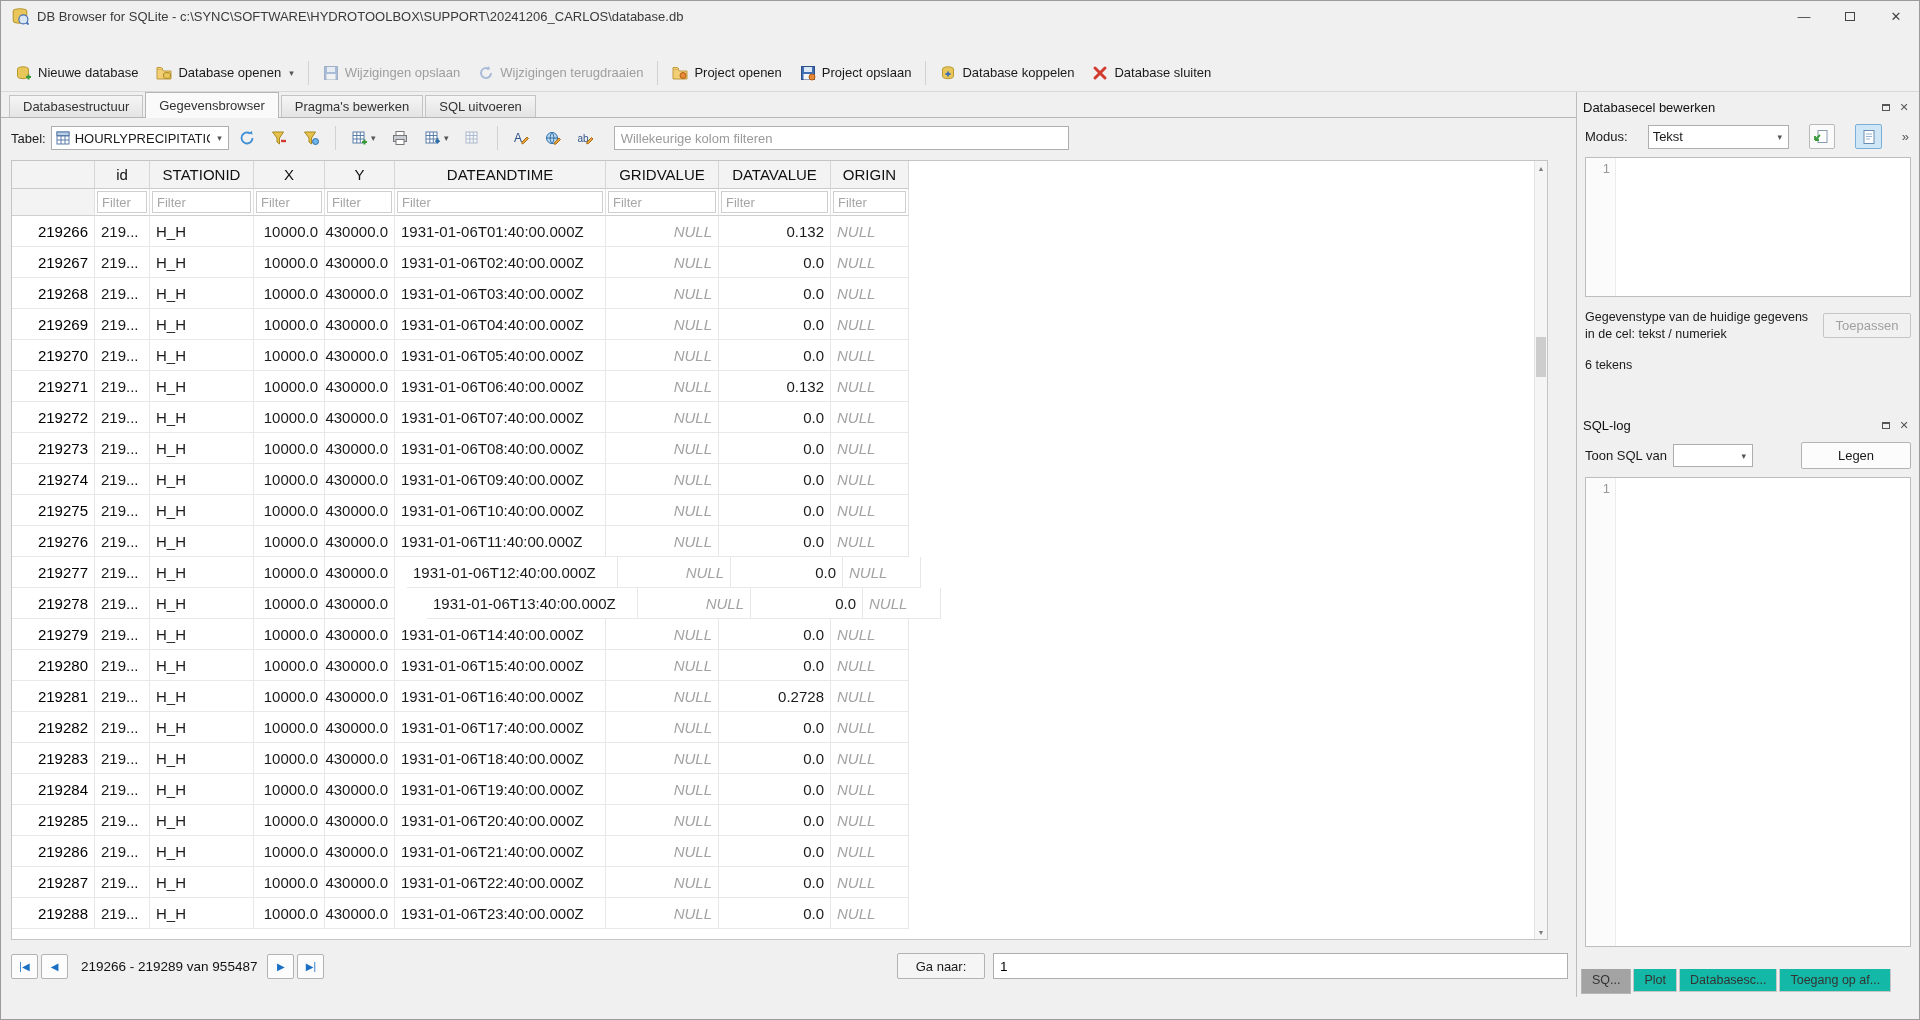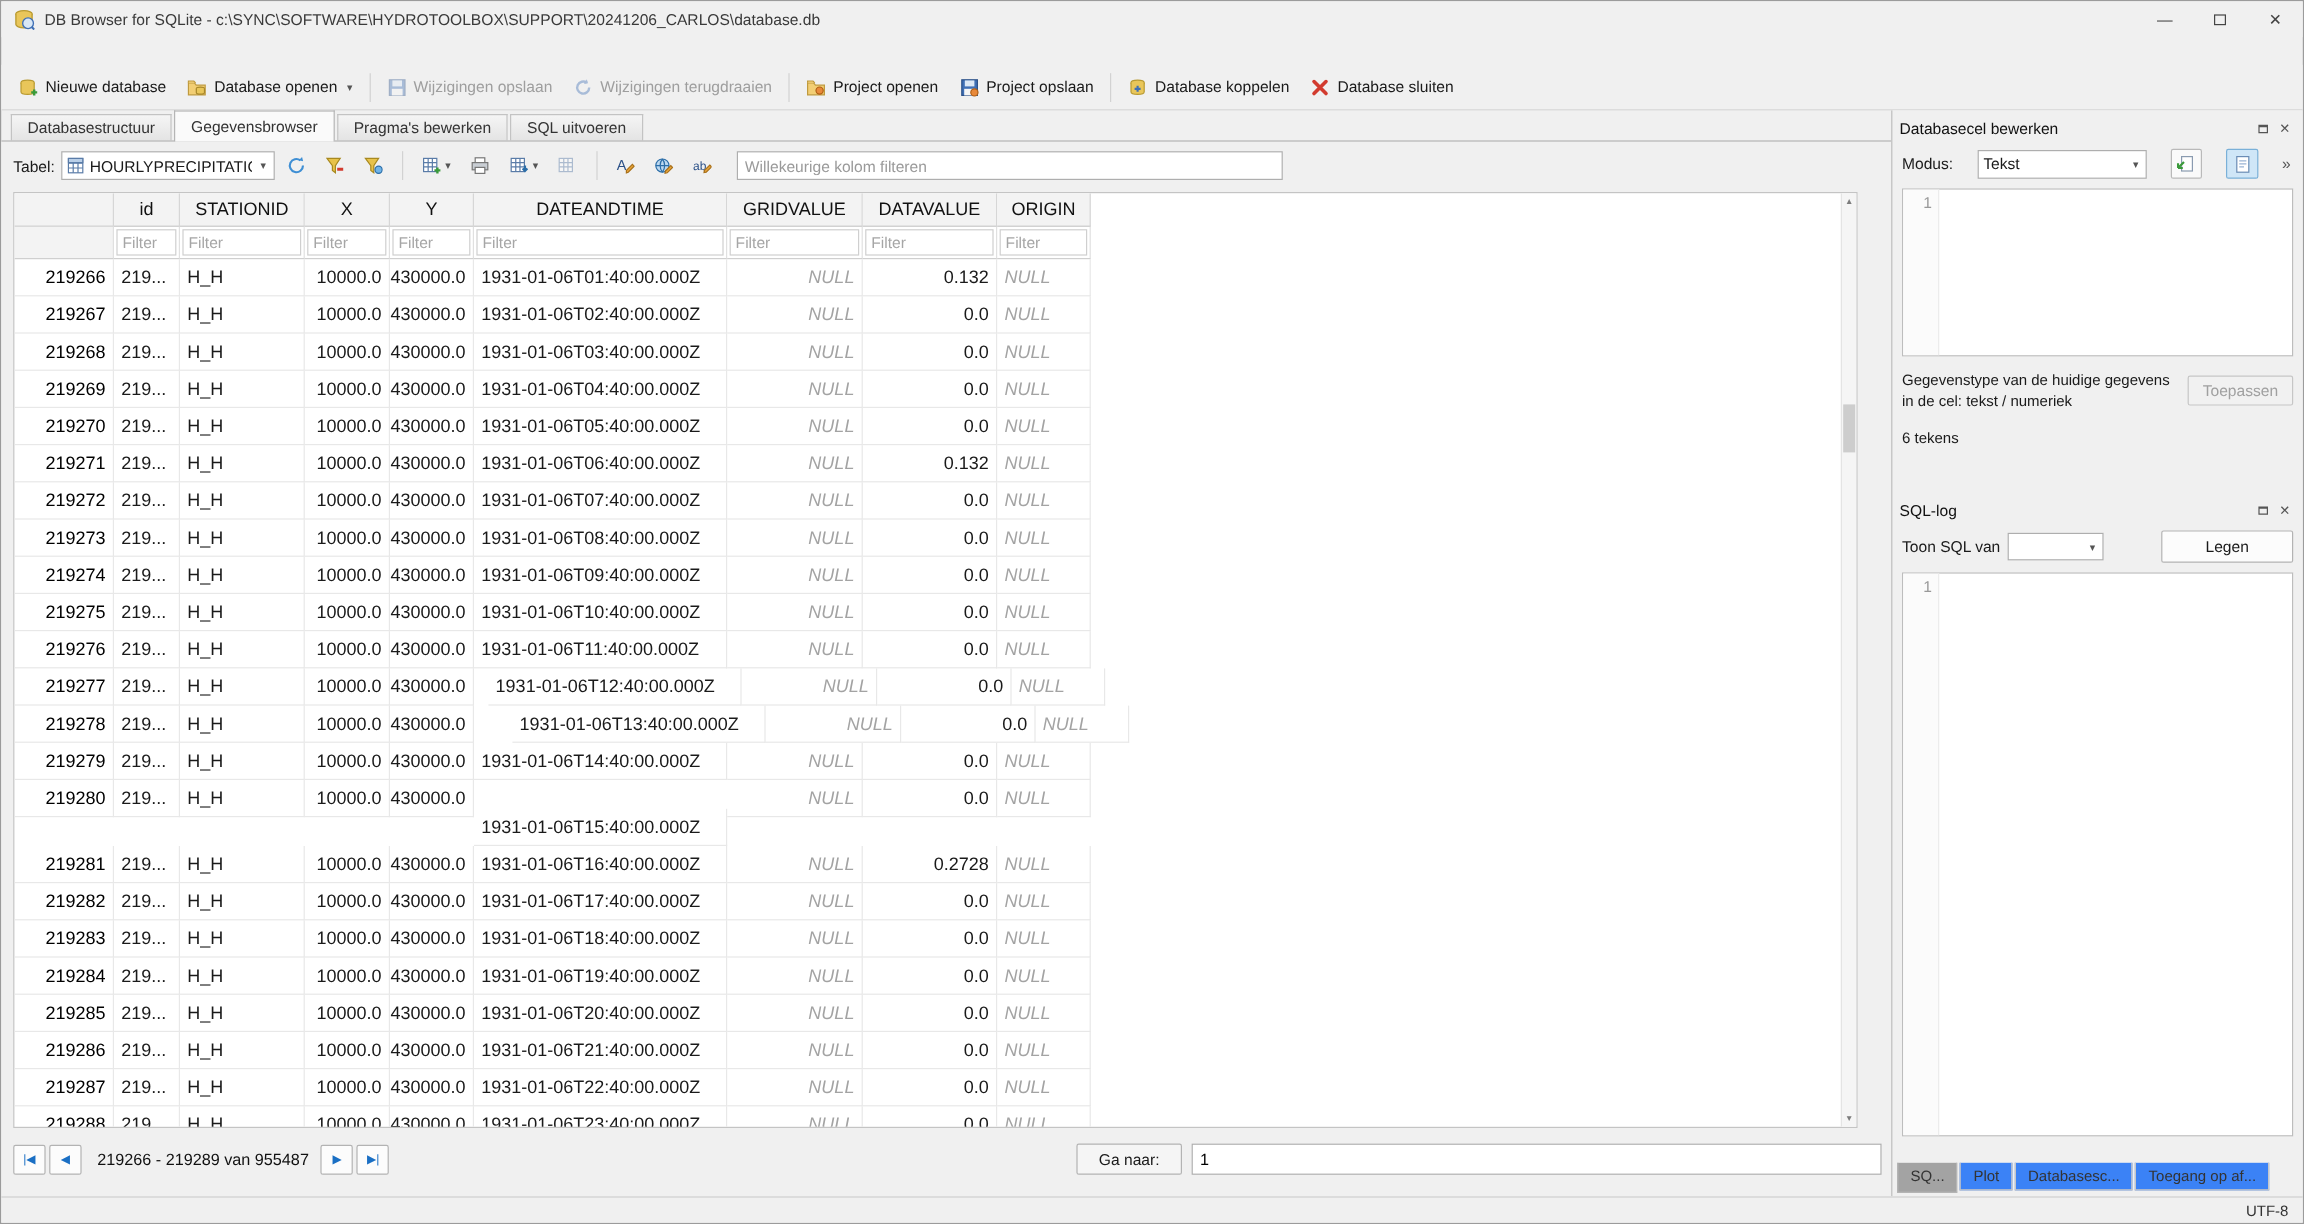--- a/index.html
+++ b/index.html
@@ -494,7 +494,7 @@
                 <div class="gcell align-left" style="width: 104px;">H_H</div>
                 <div class="gcell align-right" style="width: 71px;">10000.0</div>
                 <div class="gcell align-right" style="width: 70px;">430000.0</div>
-                <div class="gcell align-left" style="width: 211px; margin-top: 24px;">1931-01-06T15:40:00.000Z</div>
+                <div class="gcell align-left" style="width: 211px;">1931-01-06T15:40:00.000Z</div>
                 <div class="gcell align-right null" style="width: 113px;">NULL</div>
                 <div class="gcell align-right" style="width: 112px;">0.0</div>
                 <div class="gcell align-left null" style="width: 78px;">NULL</div>

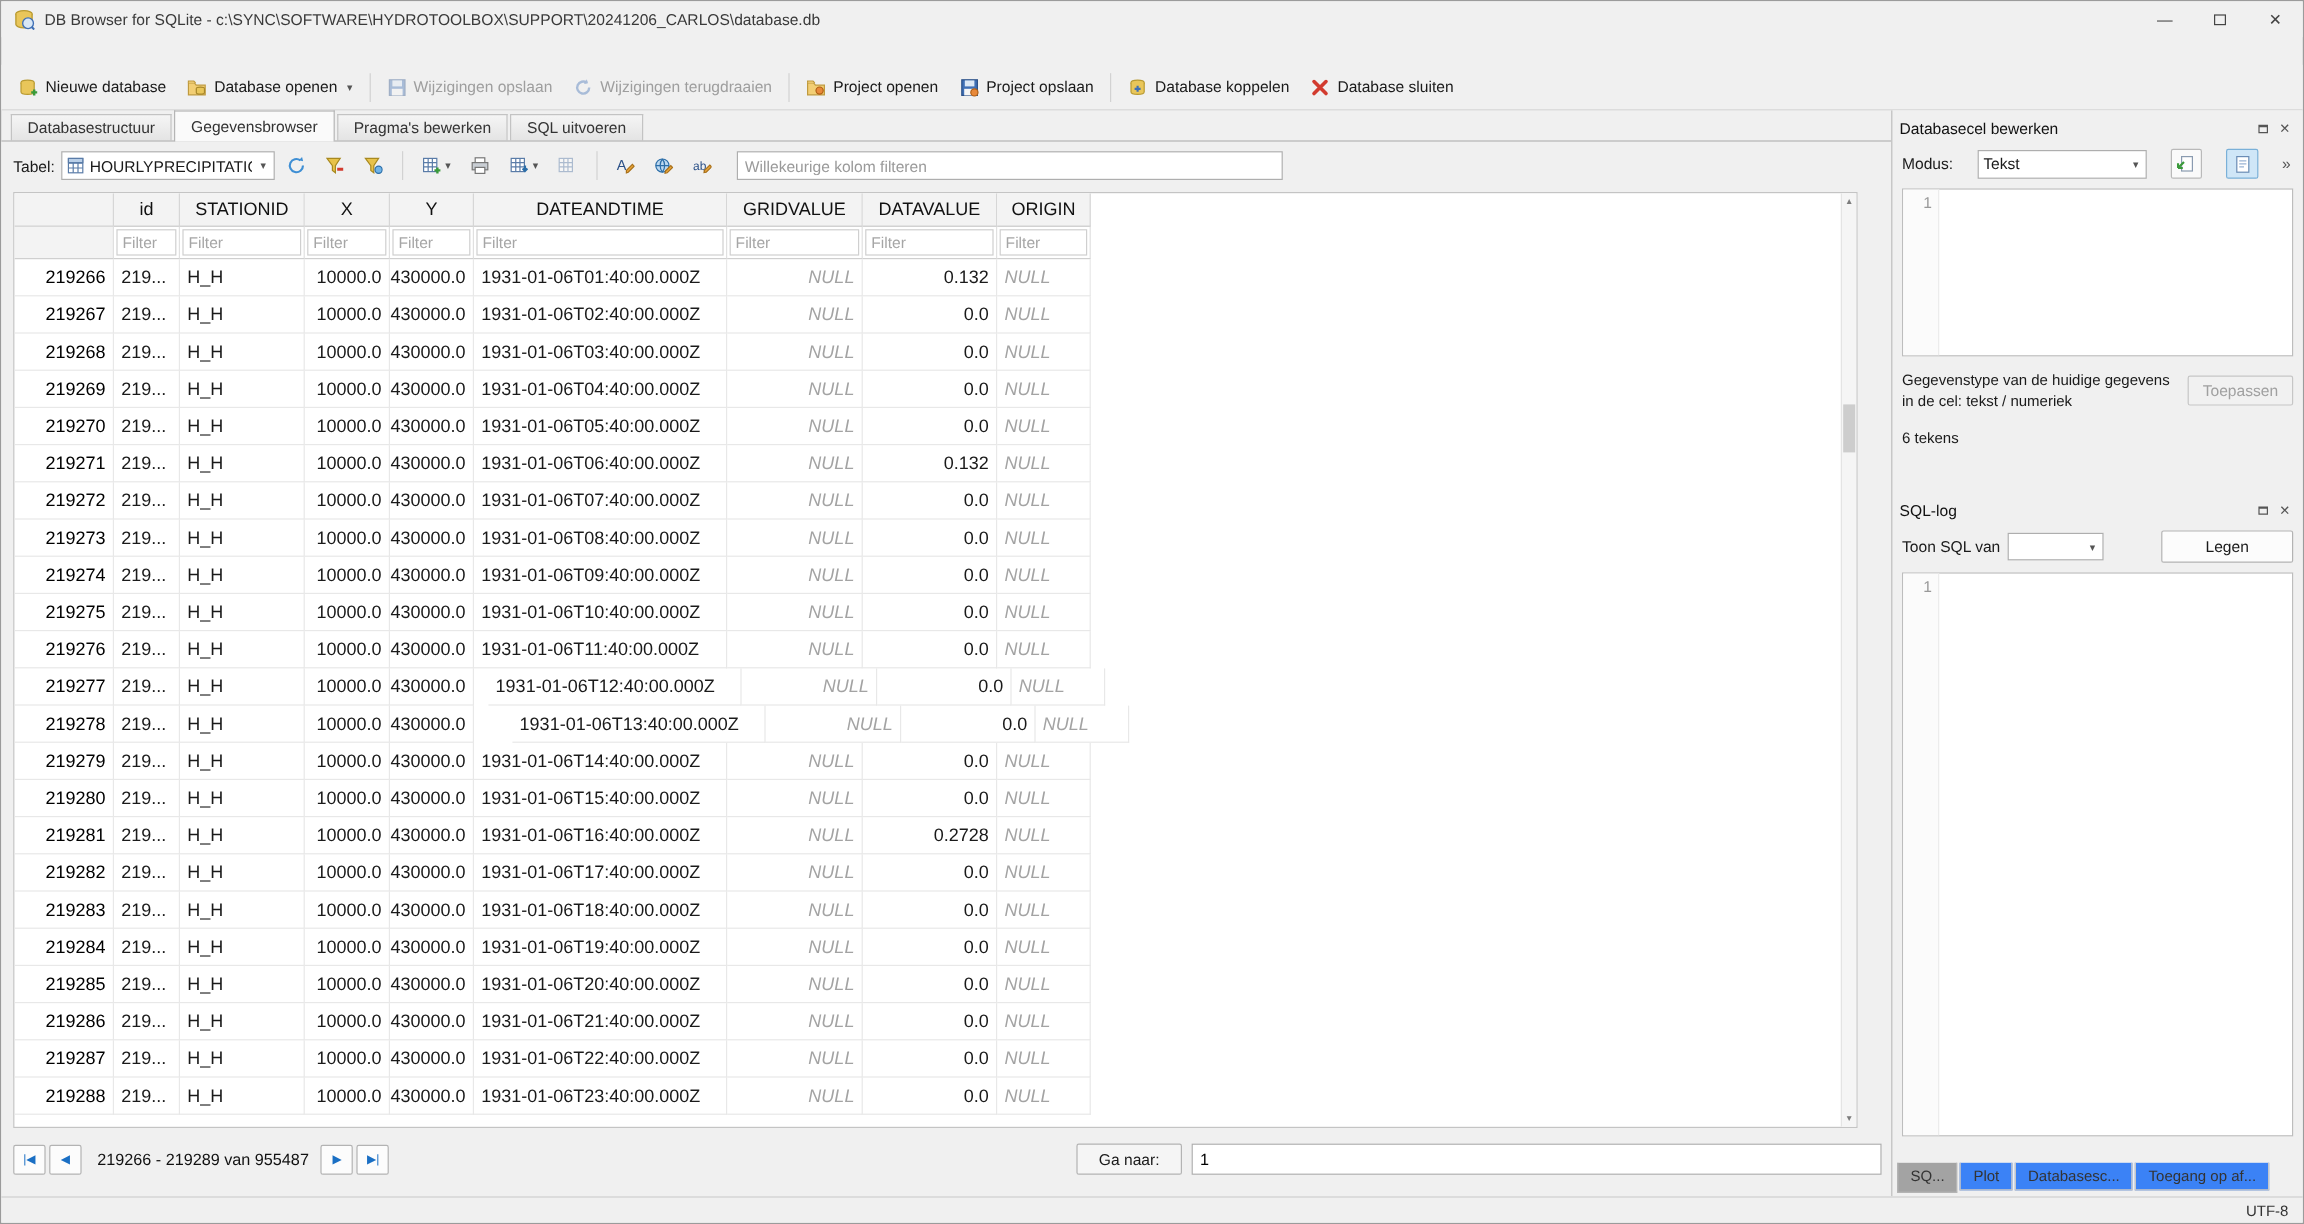--- a/index.html
+++ b/index.html
@@ -114,7 +114,7 @@
   .logeditor { margin-top:8px; border:1px solid #bdbdbd; background:#fff; display:flex; height:470px; }
 
   .docktabs { position:absolute; left:0; right:0; bottom:0; height:28px; display:flex; align-items:flex-start; padding-left:4px; gap:2px; }
-  .dtab { font-size:12.5px; padding:0 10px; height:23px; line-height:22px; background:#3b82f6; border:1px solid #c6c6c6; border-top:none; color:#333; white-space:nowrap; }
+  .dtab { font-size:12.5px; padding:0 10px; height:23px; line-height:22px; background:#14b8a6; border:1px solid #c6c6c6; border-top:none; color:#333; white-space:nowrap; }
   .dtab.active { background:#a3a3a3; border-color:#b5b5b5; height:25px; }
 
   

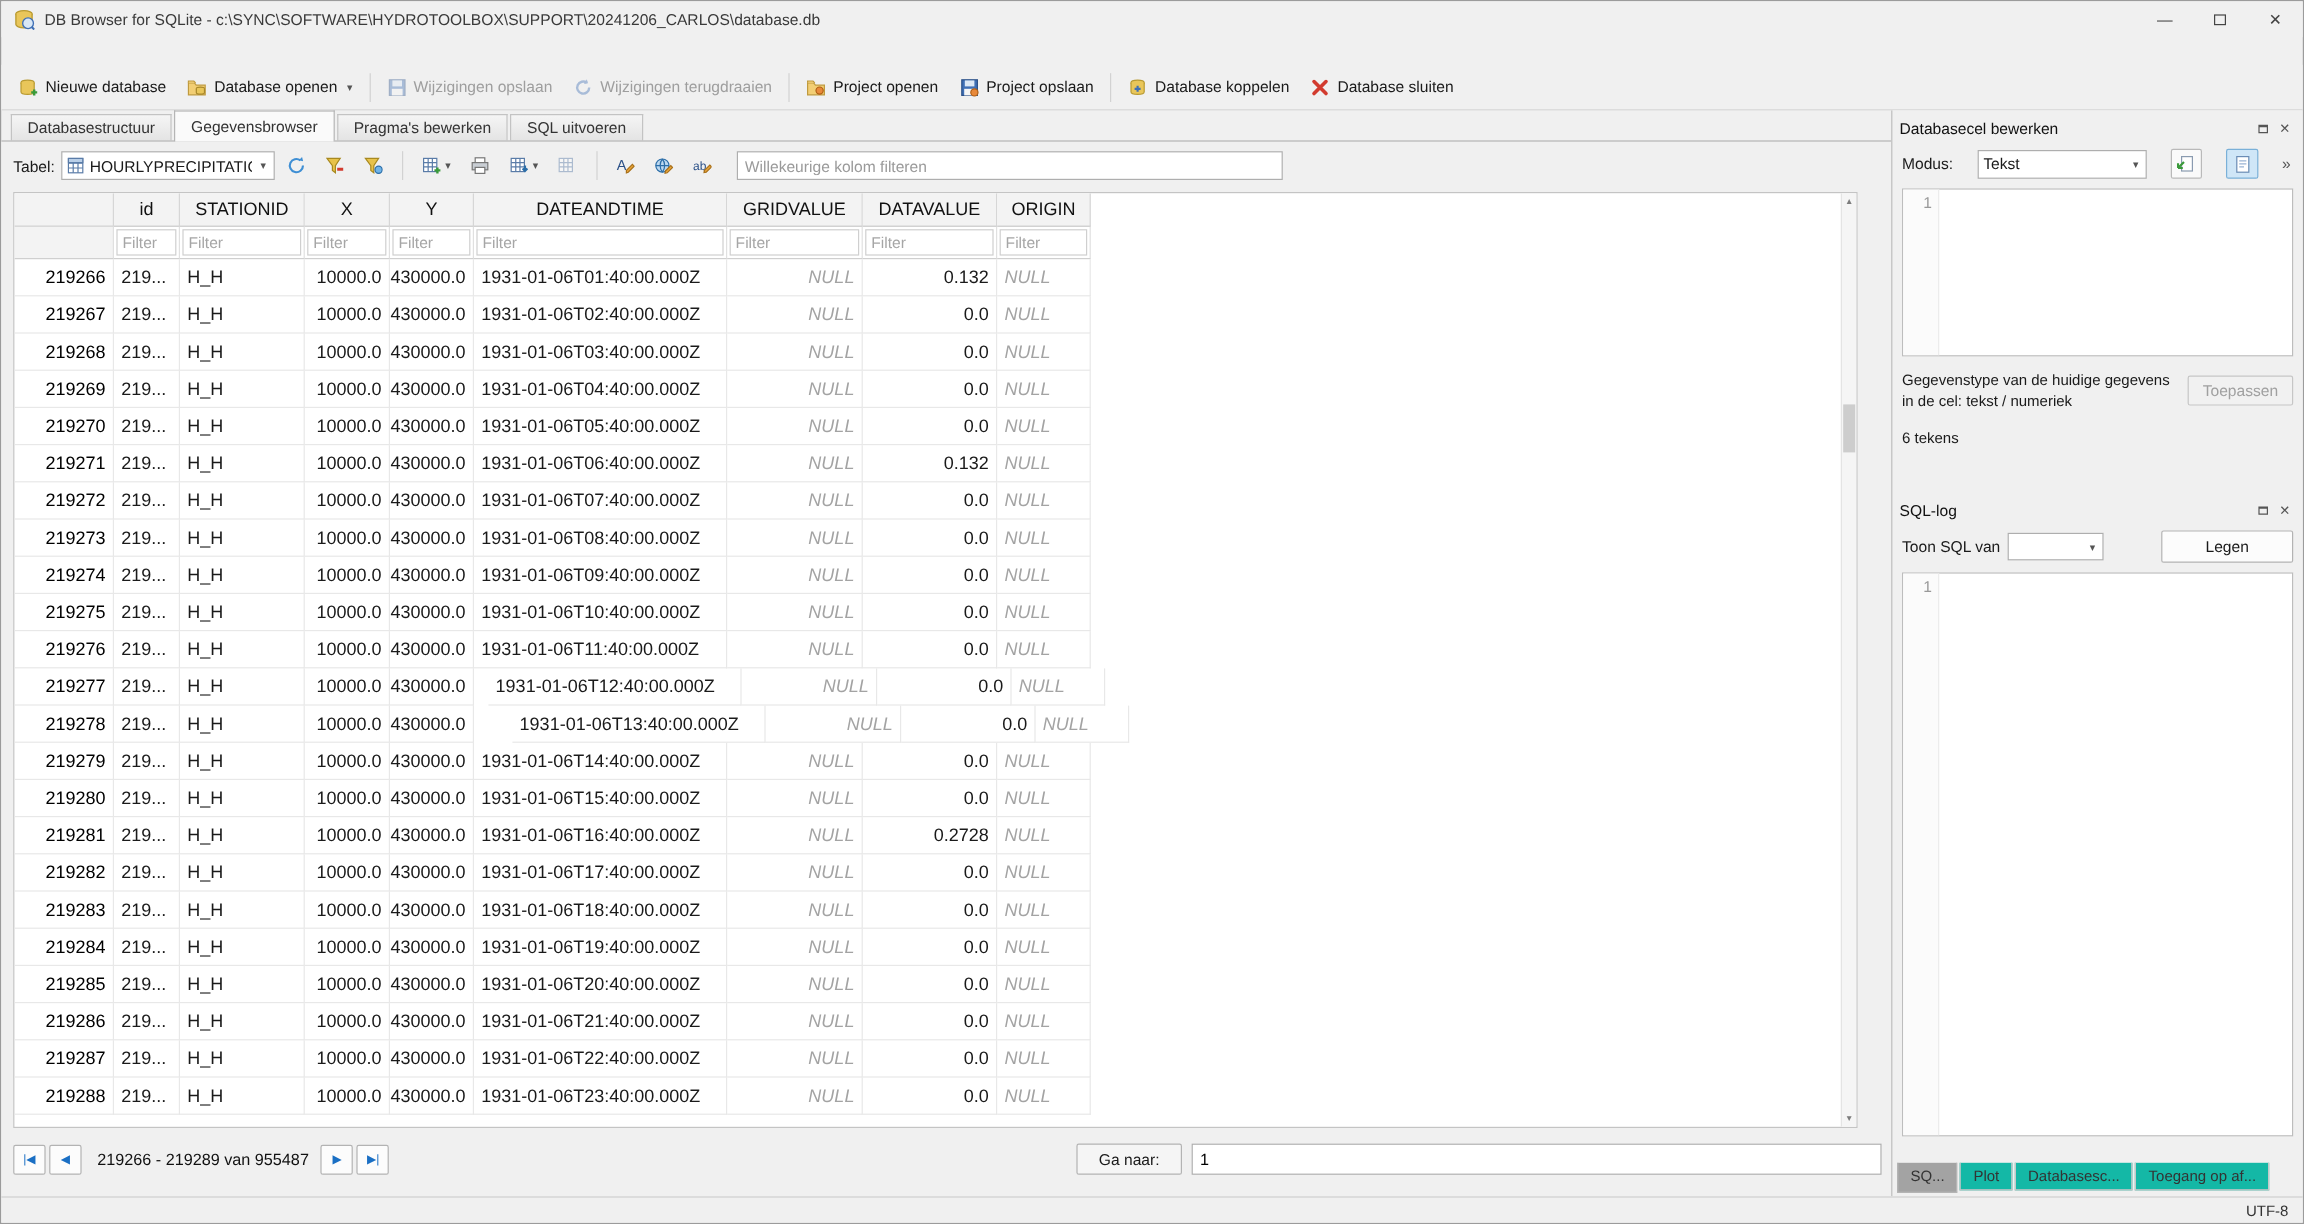--- a/index.html
+++ b/index.html
@@ -687,9 +687,6 @@
     </div>
   </div>
 
-  <div class="statusbar">
-    <span class="enc">UTF-8</span>
-  </div>
 </div>
 
 </body></html>

